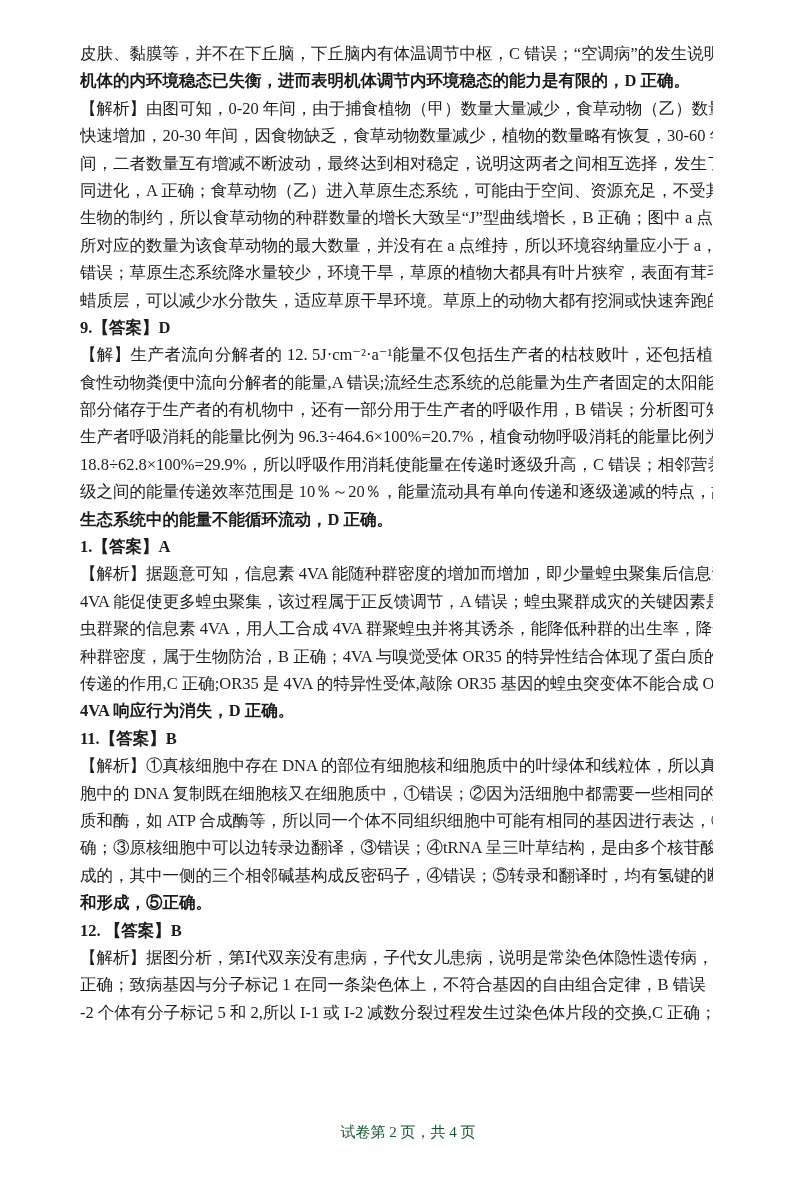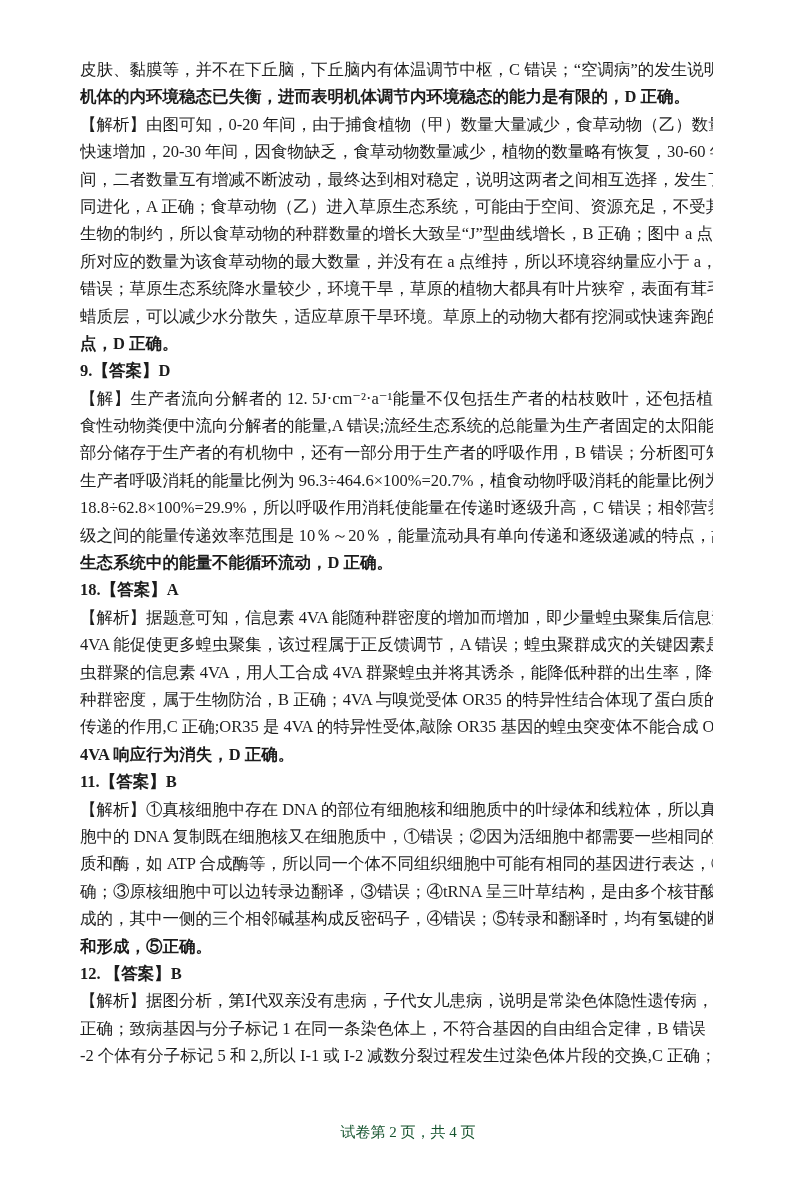--- a/index.html
+++ b/index.html
@@ -19,7 +19,7 @@
   .content {
     position: absolute;
     left: 80px;
-    top: 56px;
+    top: 40px;
     width: 633px;
   }
   .line {

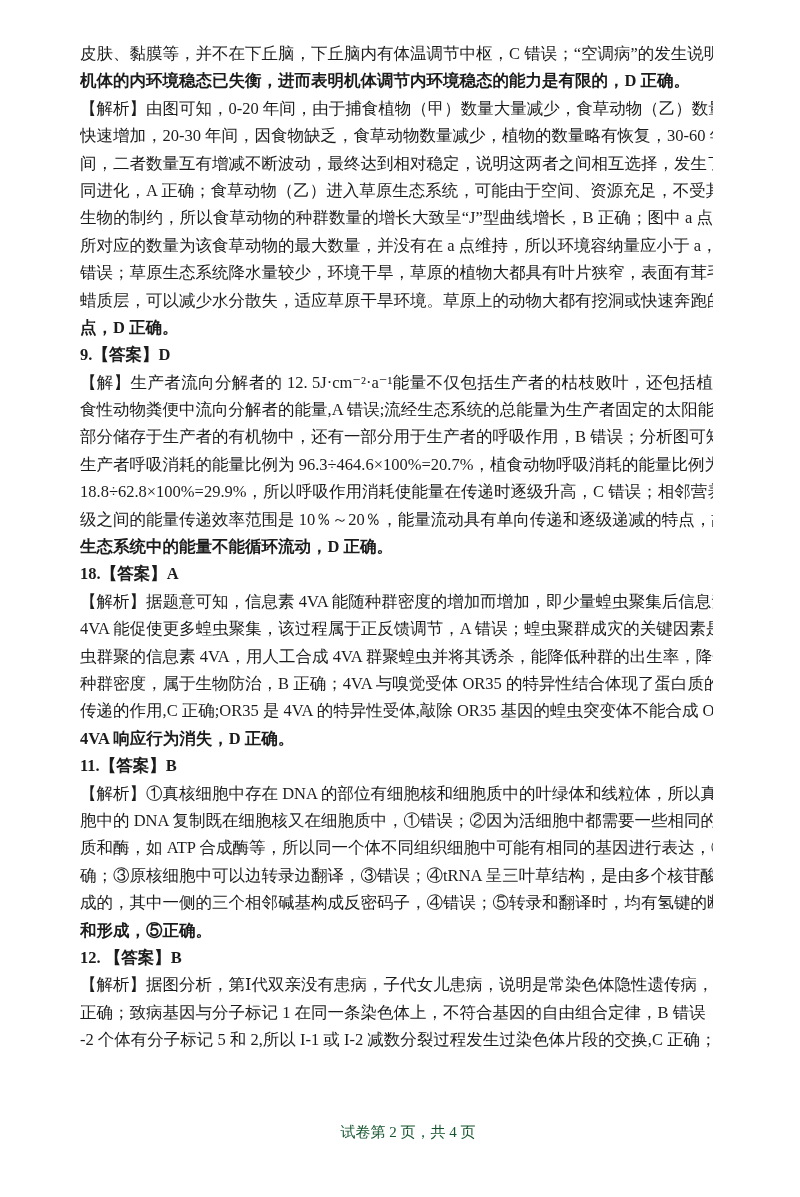--- a/index.html
+++ b/index.html
@@ -64,7 +64,6 @@
       <div class="line">所对应的数量为该食草动物的最大数量，并没有在 a 点维持，所以环境容纳量应小于 a，C</div>
       <div class="line">错误；草原生态系统降水量较少，环境干旱，草原的植物大都具有叶片狭窄，表面有茸毛或</div>
       <div class="line">蜡质层，可以减少水分散失，适应草原干旱环境。草原上的动物大都有挖洞或快速奔跑的特</div>
-      <div class="line end">点，D 正确。</div>
       <div class="line end">9.【答案】D</div>
       <div class="line">【解】生产者流向分解者的 12. 5J·cm⁻²·a⁻¹能量不仅包括生产者的枯枝败叶，还包括植</div>
       <div class="line">食性动物粪便中流向分解者的能量,A 错误;流经生态系统的总能量为生产者固定的太阳能，</div>

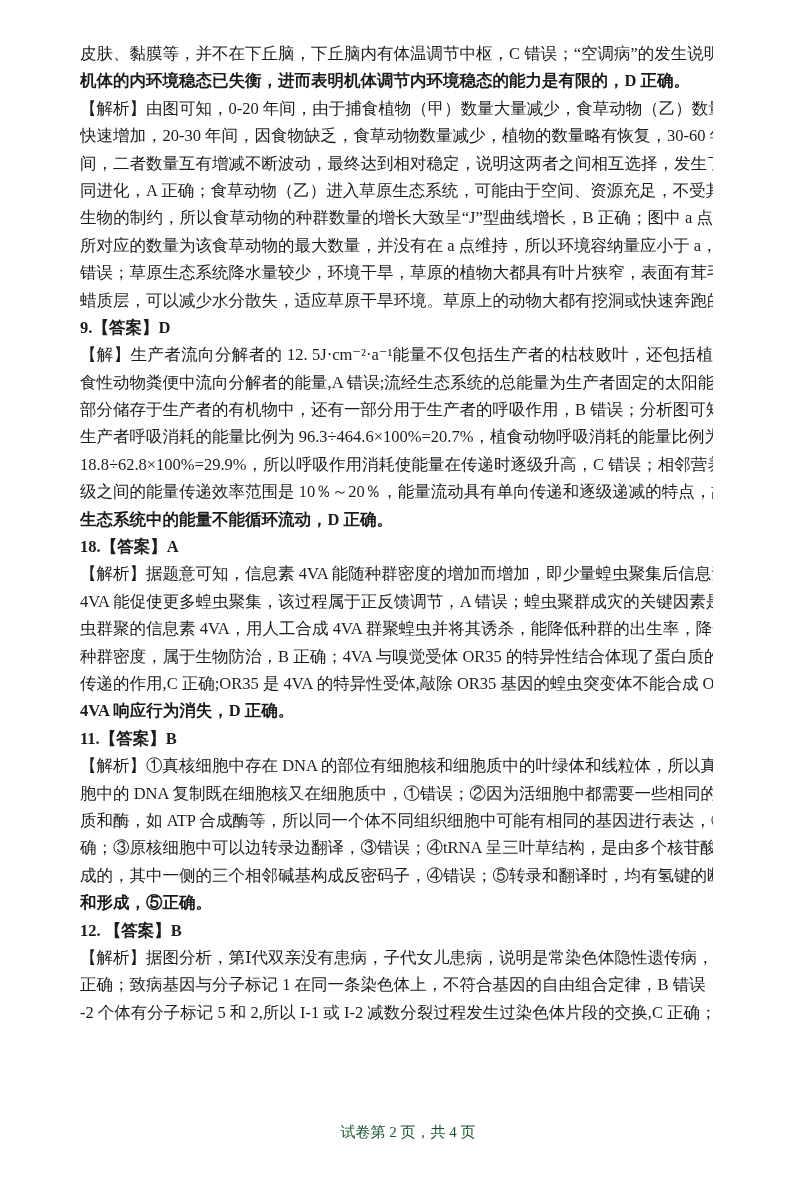--- a/index.html
+++ b/index.html
@@ -72,7 +72,7 @@
       <div class="line">18.8÷62.8×100%=29.9%，所以呼吸作用消耗使能量在传递时逐级升高，C 错误；相邻营养</div>
       <div class="line">级之间的能量传递效率范围是 10％～20％，能量流动具有单向传递和逐级递减的特点，故</div>
       <div class="line end">生态系统中的能量不能循环流动，D 正确。</div>
-      <div class="line end">18.【答案】A</div>
+      <div class="line end">1.【答案】A</div>
       <div class="line">【解析】据题意可知，信息素 4VA 能随种群密度的增加而增加，即少量蝗虫聚集后信息素</div>
       <div class="line">4VA 能促使更多蝗虫聚集，该过程属于正反馈调节，A 错误；蝗虫聚群成灾的关键因素是蝗</div>
       <div class="line">虫群聚的信息素 4VA，用人工合成 4VA 群聚蝗虫并将其诱杀，能降低种群的出生率，降低其</div>

